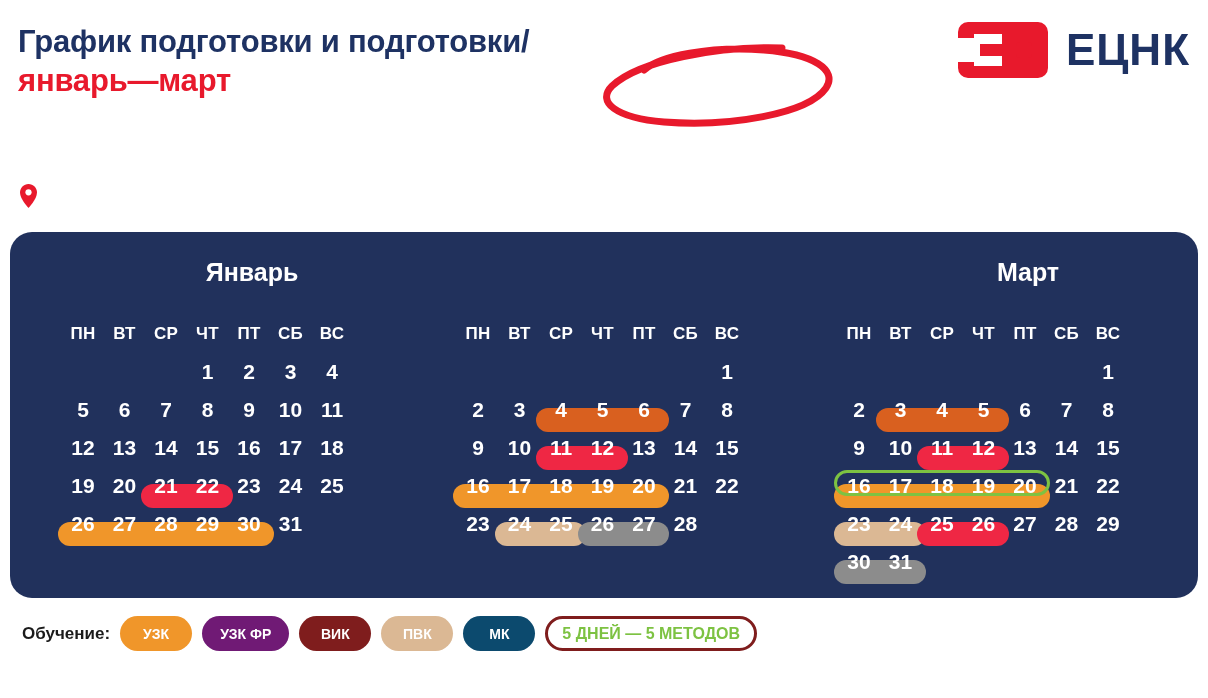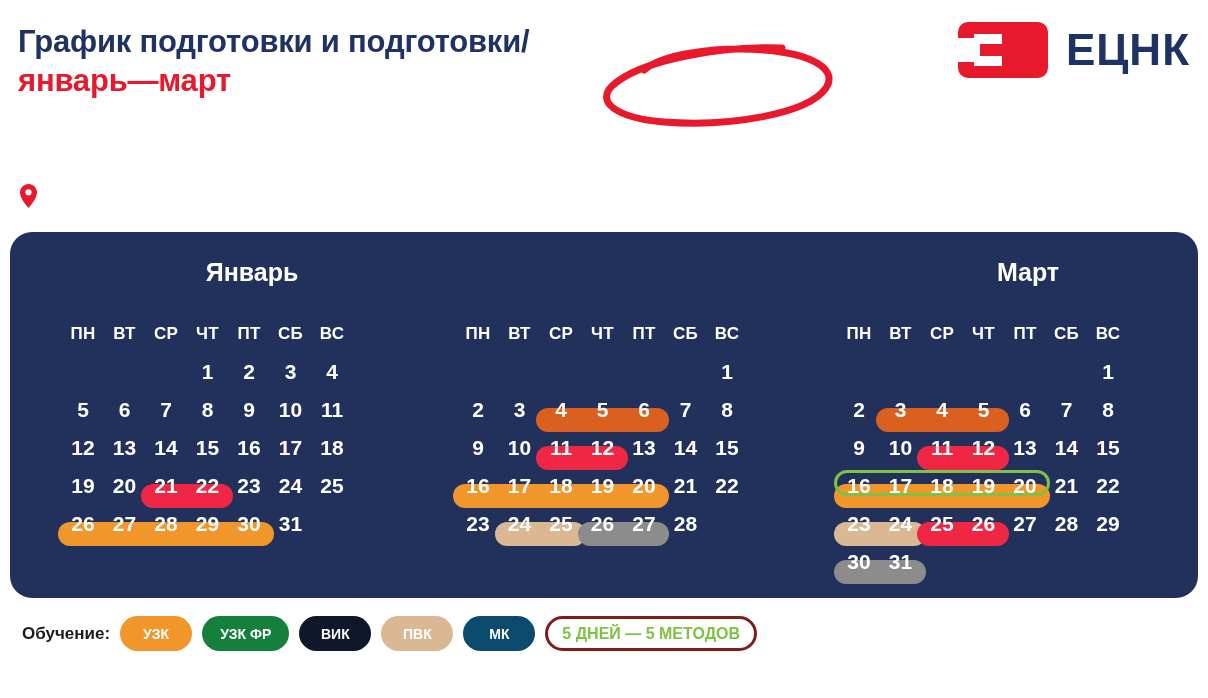--- a/index.html
+++ b/index.html
@@ -267,7 +267,7 @@
     <span class="legend-label">Обучение:</span>
     <div id="legend-chips" style="display:flex;align-items:center;gap:10px;">
         <div class="chip" style="background: rgb(240, 150, 42);">УЗК</div>
-        <div class="chip" style="background: #15803d;">УЗК ФР</div>
+        <div class="chip" style="background: #701a75;">УЗК ФР</div>
         <div class="chip" style="background: #0f172a;">ВИК</div>
         <div class="chip" style="background: rgb(219, 184, 148);">ПВК</div>
         <div class="chip" style="background: #0c4a6e;">МК</div>

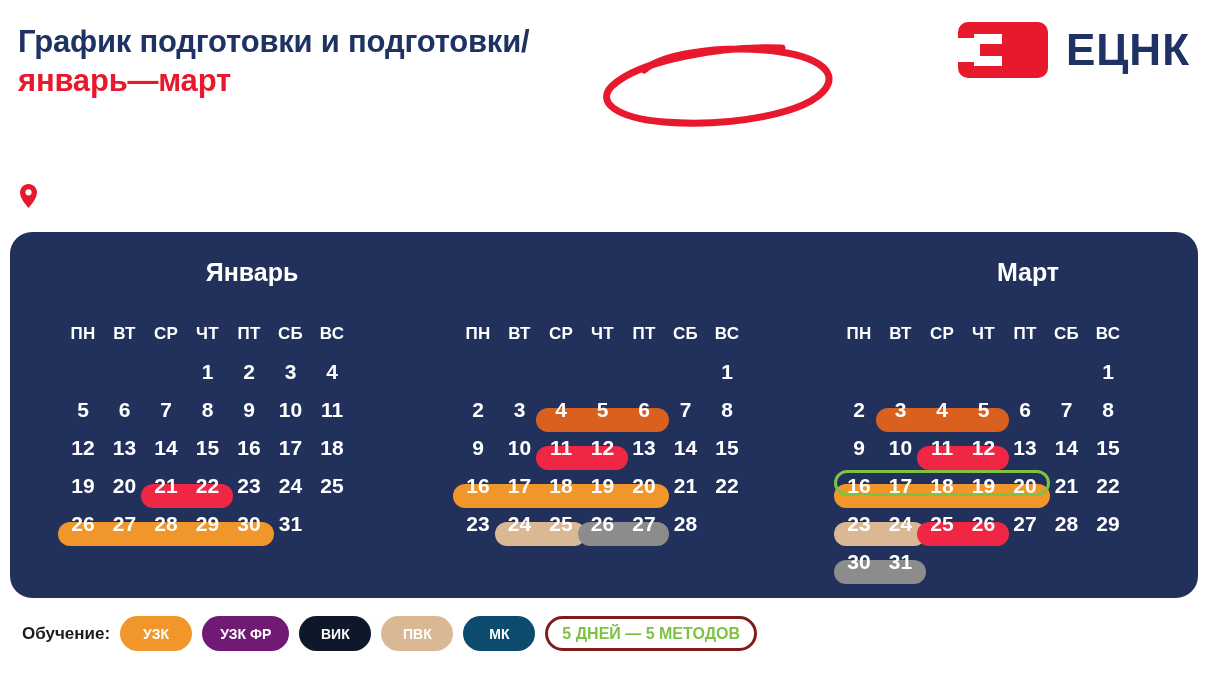--- a/index.html
+++ b/index.html
@@ -268,7 +268,7 @@
     <div id="legend-chips" style="display:flex;align-items:center;gap:10px;">
         <div class="chip" style="background: rgb(240, 150, 42);">УЗК</div>
         <div class="chip" style="background: #701a75;">УЗК ФР</div>
-        <div class="chip" style="background: #0f172a;">ВИК</div>
+        <div class="chip" style="background: #7f1d1d;">ВИК</div>
         <div class="chip" style="background: rgb(219, 184, 148);">ПВК</div>
         <div class="chip" style="background: #0c4a6e;">МК</div>
         <div class="chip outlined">5 ДНЕЙ — 5 МЕТОДОВ</div>

